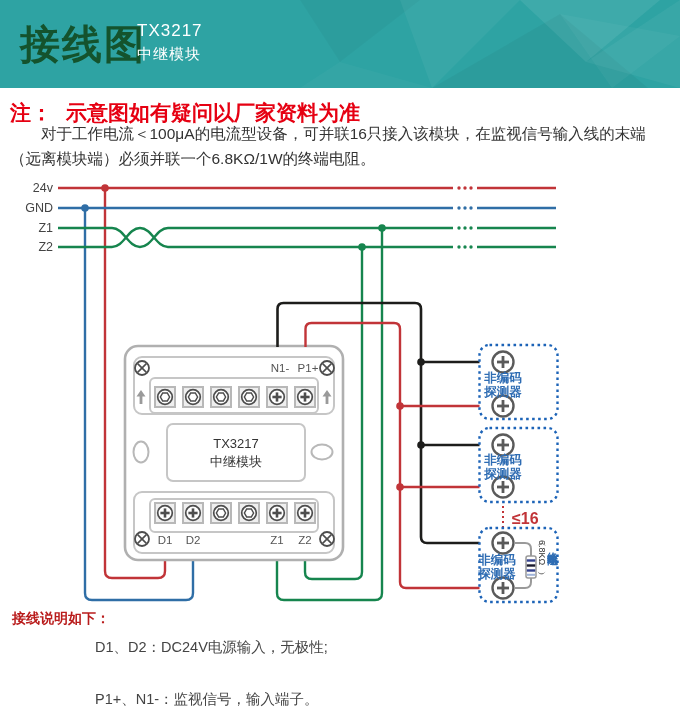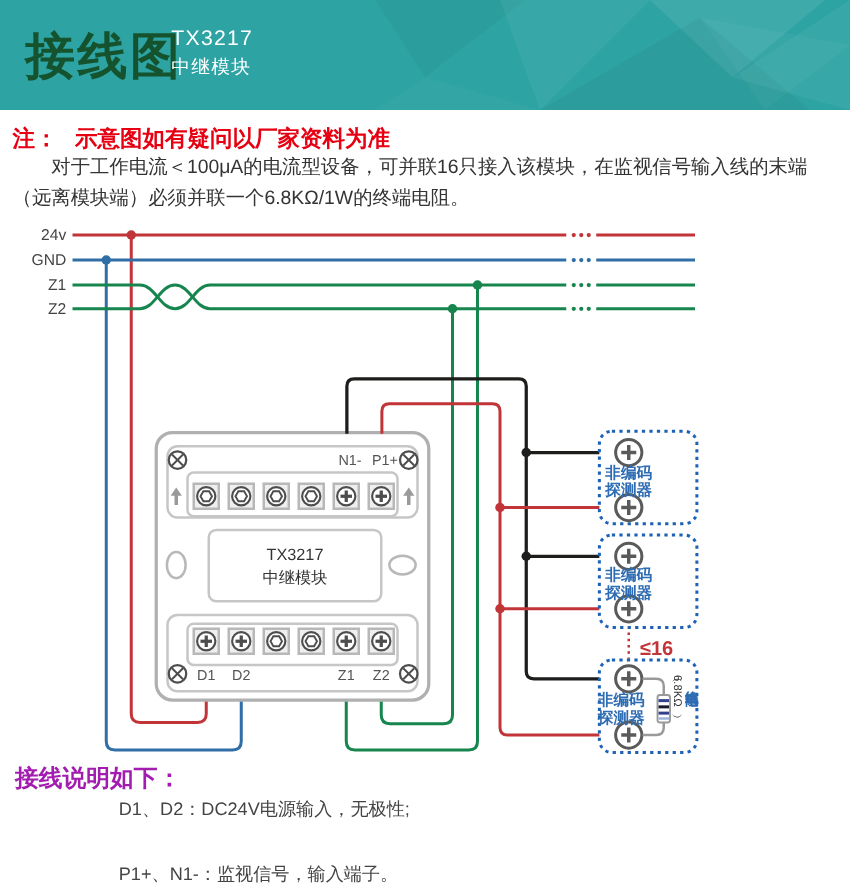--- a/index.html
+++ b/index.html
@@ -13,7 +13,7 @@
   .h-model{font-size:17px;letter-spacing:1px;}
   .h-prod{font-size:15px;letter-spacing:1px;margin-top:4px;}
   
-  .note-line{position:absolute;left:10px;top:99px;font-size:18px;font-weight:bold;color:#e60012;}
+  .note-line{position:absolute;left:10px;top:99px;font-size:21px;font-weight:bold;color:#e60012;}
   .note-warn{margin-left:14px;}
   .note-body{position:absolute;left:10px;top:121px;width:662px;font-size:15.5px;color:#333;
              line-height:25px;text-indent:2em;}

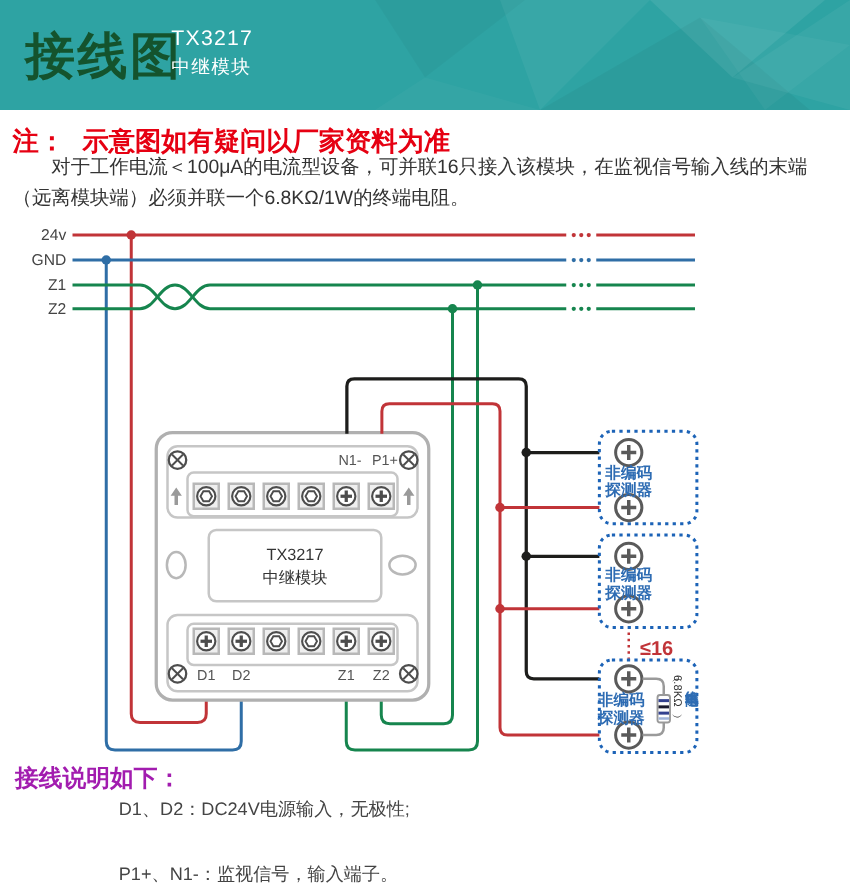--- a/index.html
+++ b/index.html
@@ -31,7 +31,7 @@
   .v-resname{position:absolute;left:546px;top:544px;height:48px;writing-mode:vertical-rl;
          font-size:10.5px;font-weight:bold;color:#2e6cb3;letter-spacing:1px;}
   
-  .ins-head{position:absolute;left:12px;top:610px;font-size:19px;font-weight:bold;color:#a21caf;text-align:center;}
+  .ins-head{position:absolute;left:12px;top:610px;font-size:14px;font-weight:bold;color:#b91c1c;text-align:center;}
   .ins-item{position:absolute;left:95px;font-size:14.5px;color:#444;}
   .ins-0{top:638px;} .ins-1{top:664px;} .ins-2{top:690px;text-align:center;}
 </style>

